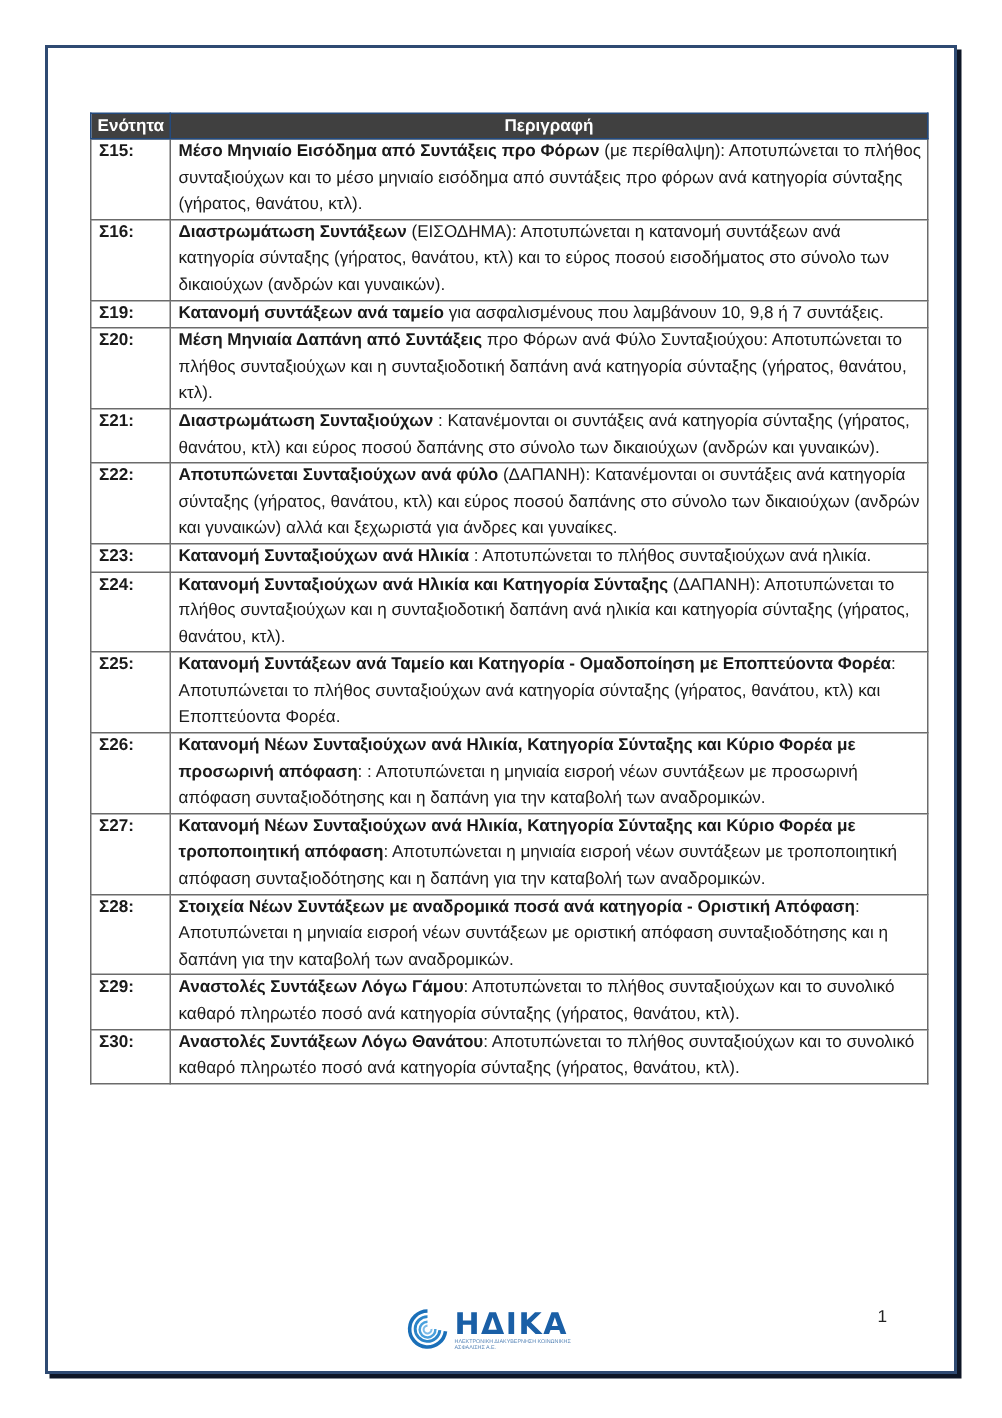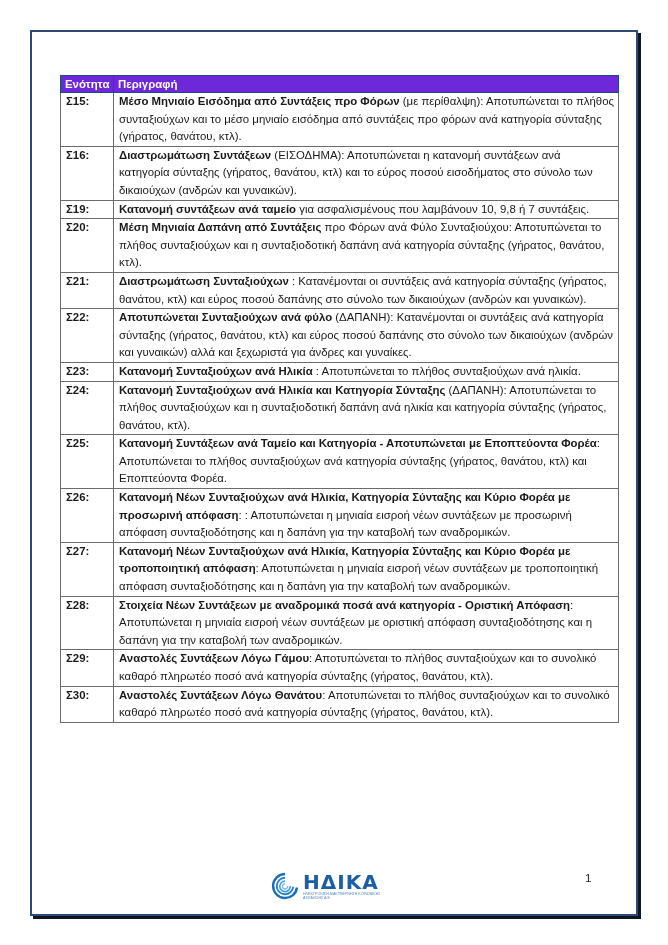--- a/index.html
+++ b/index.html
@@ -36,7 +36,7 @@
       table-layout: fixed;
     }
     .desc-table th {
-      background: #6d28d9;
+      background: #404040;
       color: #ffffff;
       font-weight: bold;
       font-size: 11.4px;

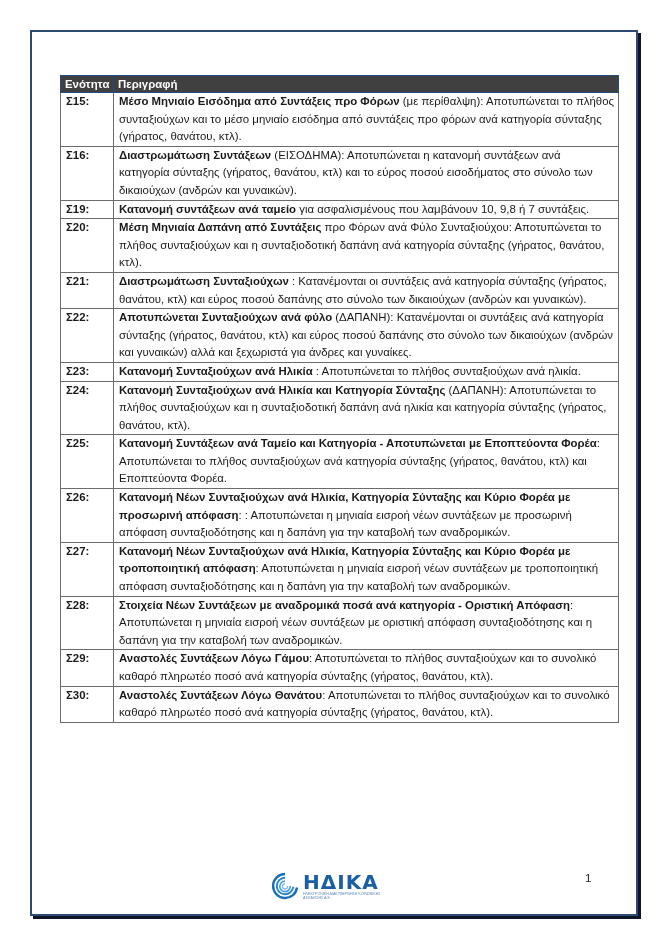--- a/index.html
+++ b/index.html
@@ -49,7 +49,7 @@
       text-align: left;
     }
     .desc-table th.col-desc {
-      text-align: left;
+      text-align: center;
     }
     .desc-table td {
       border: 1.5px solid #6b6b6b;

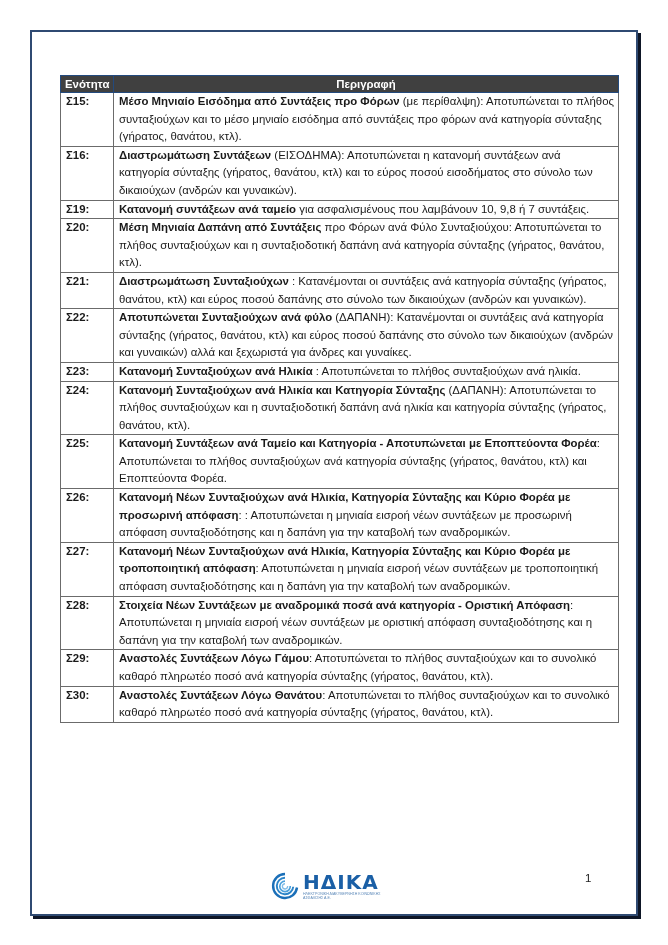--- a/index.html
+++ b/index.html
@@ -161,7 +161,7 @@
     </tr>
     <tr>
       <td class="code">Σ25:</td>
-      <td class="text"><span class="title">Κατανομή Συντάξεων ανά Ταμείο και Κατηγορία - Αποτυπώνεται με Εποπτεύοντα Φορέα</span><span>: Αποτυπώνεται το πλήθος συνταξιούχων ανά κατηγορία σύνταξης (γήρατος, θανάτου, κτλ) και Εποπτεύοντα Φορέα.</span></td>
+      <td class="text"><span class="title">Κατανομή Συντάξεων ανά Ταμείο και Κατηγορία - Ομαδοποίηση με Εποπτεύοντα Φορέα</span><span>: Αποτυπώνεται το πλήθος συνταξιούχων ανά κατηγορία σύνταξης (γήρατος, θανάτου, κτλ) και Εποπτεύοντα Φορέα.</span></td>
     </tr>
     <tr>
       <td class="code">Σ26:</td>

